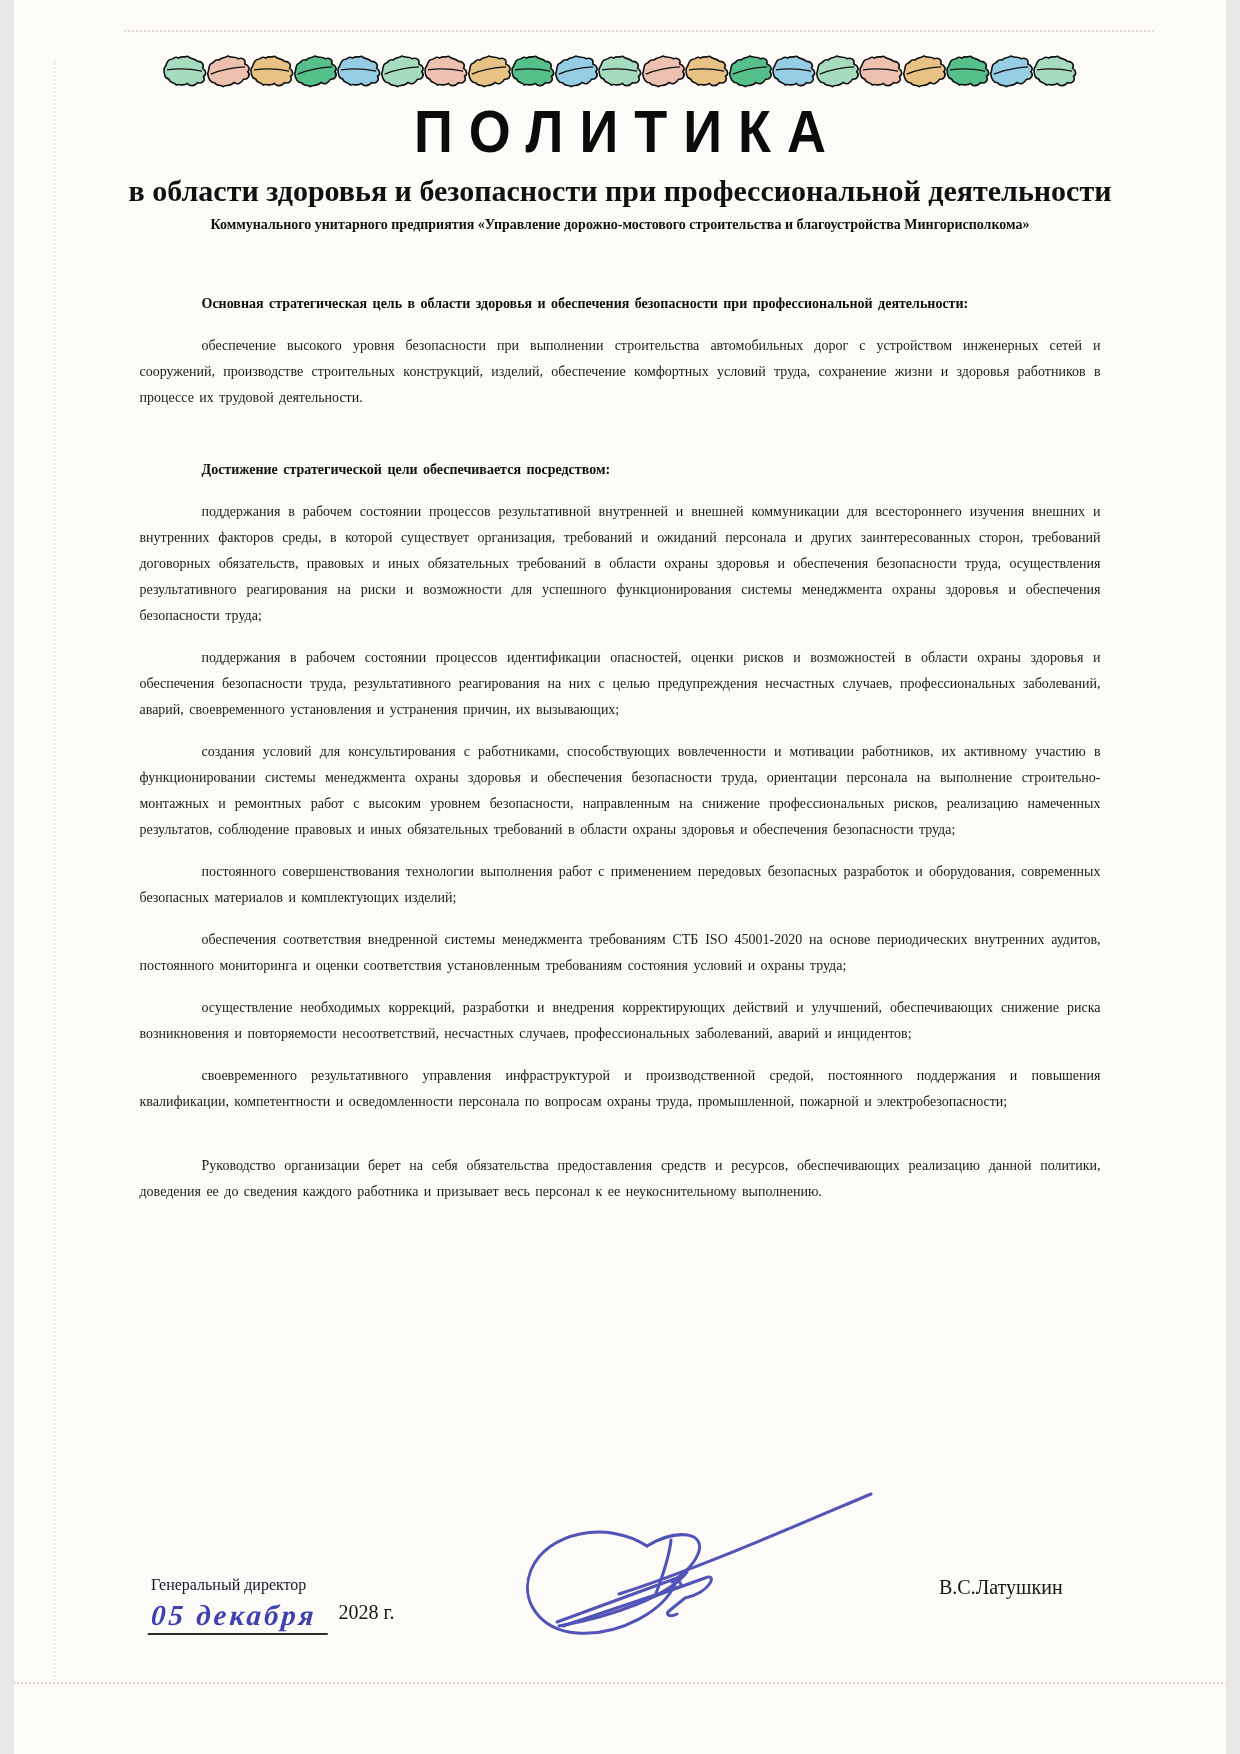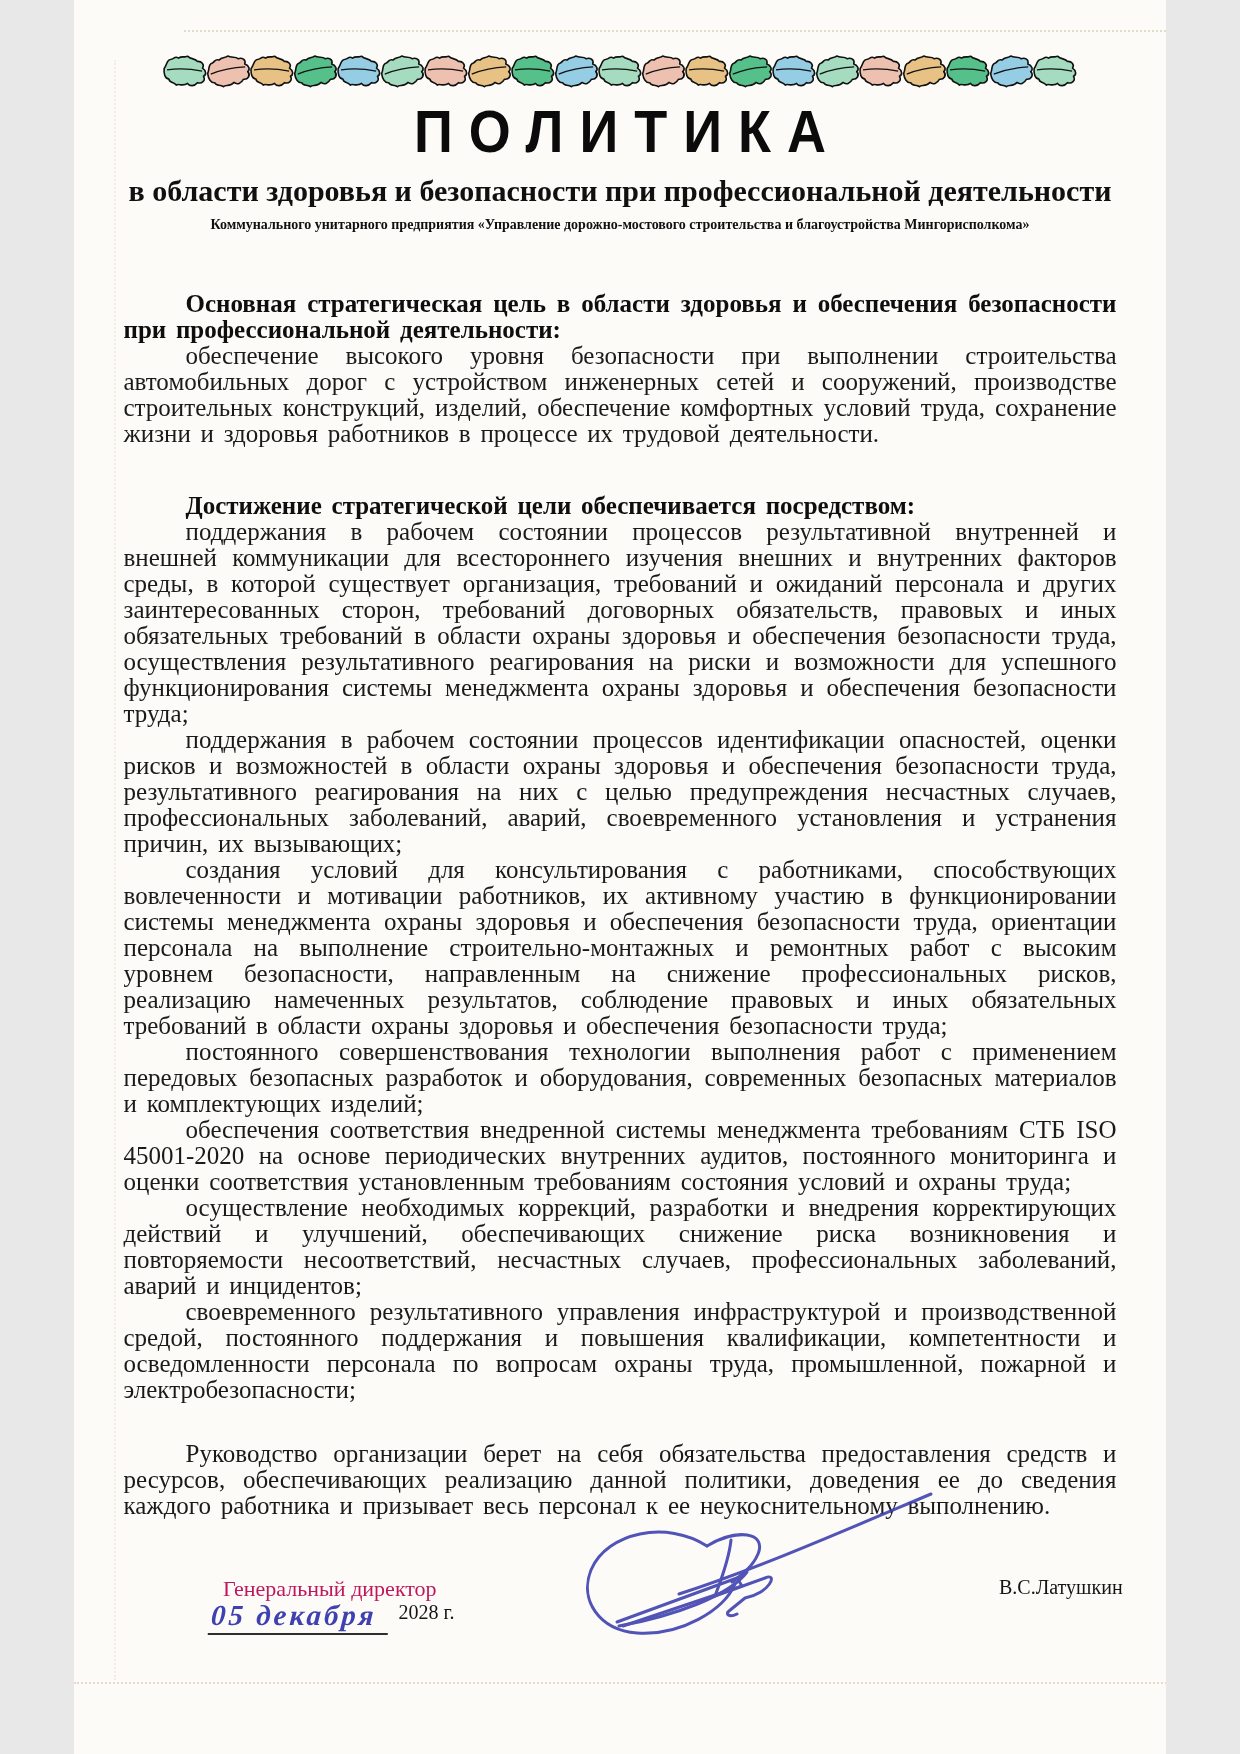--- a/index.html
+++ b/index.html
@@ -5,7 +5,7 @@
   html,body{margin:0;padding:0;background:#e8e8e8;}
   .page{
     position:relative;
-    width:1092px;height:1754px;
+    width:1212px;height:1754px;
     margin:0 auto;
     background:#fcfbf7;
     overflow:hidden;

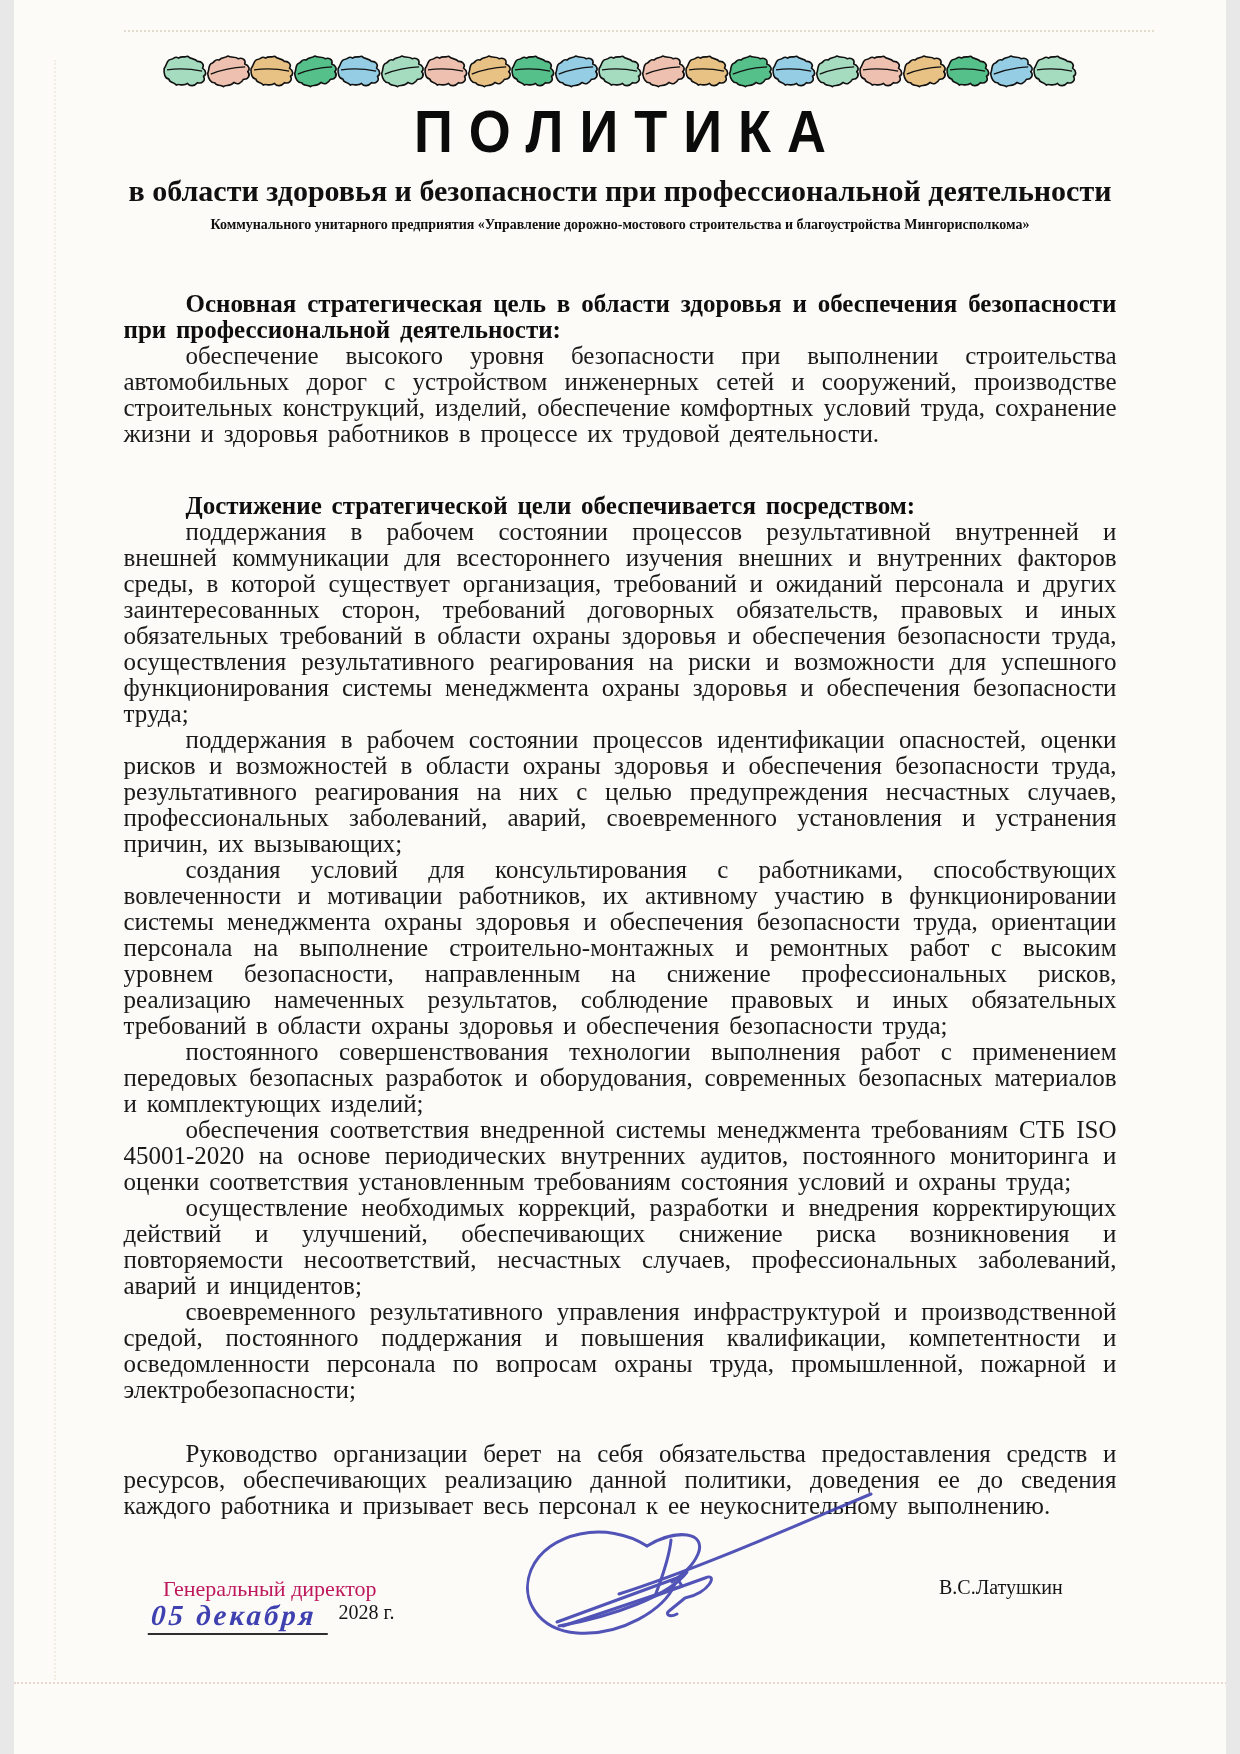--- a/index.html
+++ b/index.html
@@ -55,10 +55,10 @@
     margin:52px auto 0 auto;
   }
   .para{
-    margin:0;
+    margin:16px;
     text-align:justify;
     text-indent:62px;
-    font-size:25px;
+    font-size:14px;
     line-height:26px;
     word-spacing:0.14em;
     color:#1a1a1a;

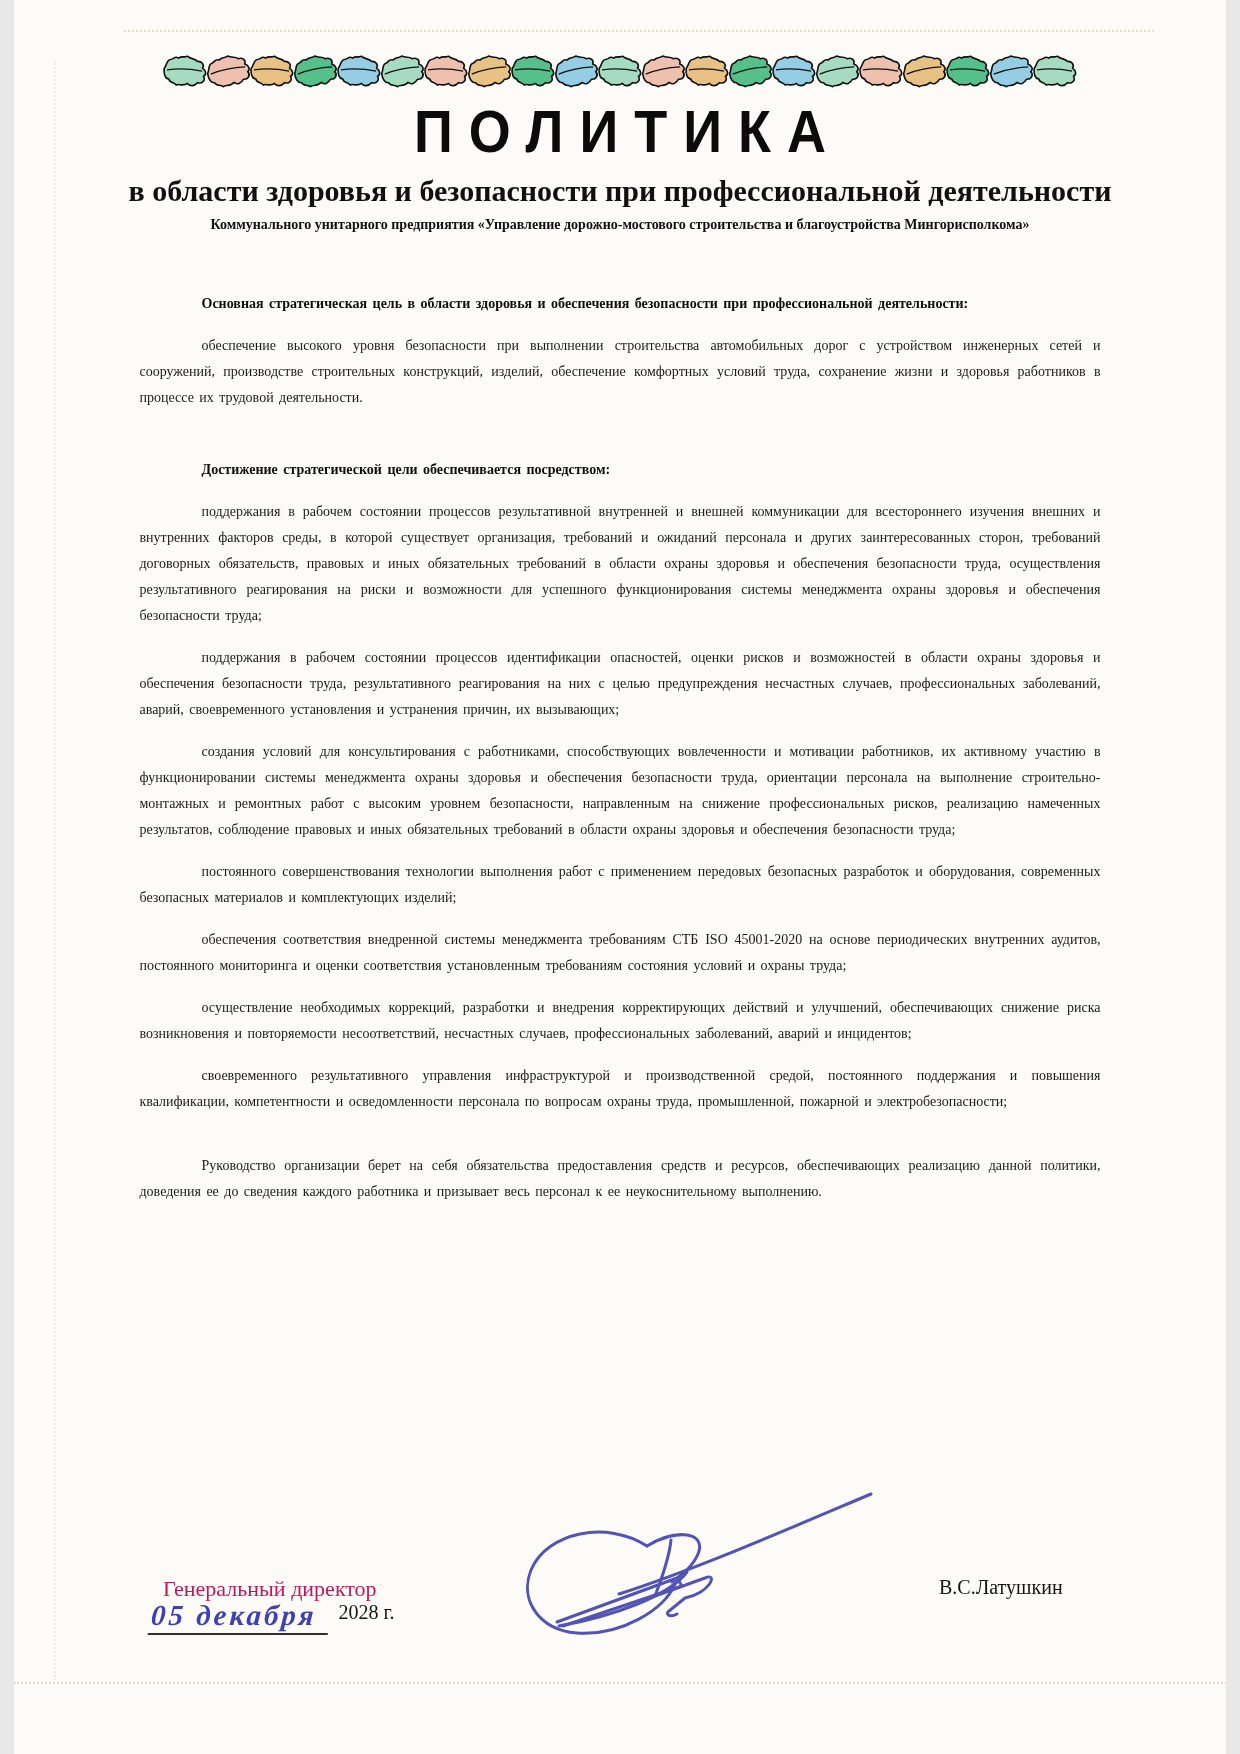--- a/index.html
+++ b/index.html
@@ -69,8 +69,8 @@
 
   
   .sig-label{
-    position:absolute;left:149px;top:1576px;
-    font-size:22px;color:#be185d;
+    position:absolute;left:137px;top:1576px;
+    font-size:16px;color:#0f172a;
   }
   .sig-date{
     position:absolute;left:135px;top:1598px;

